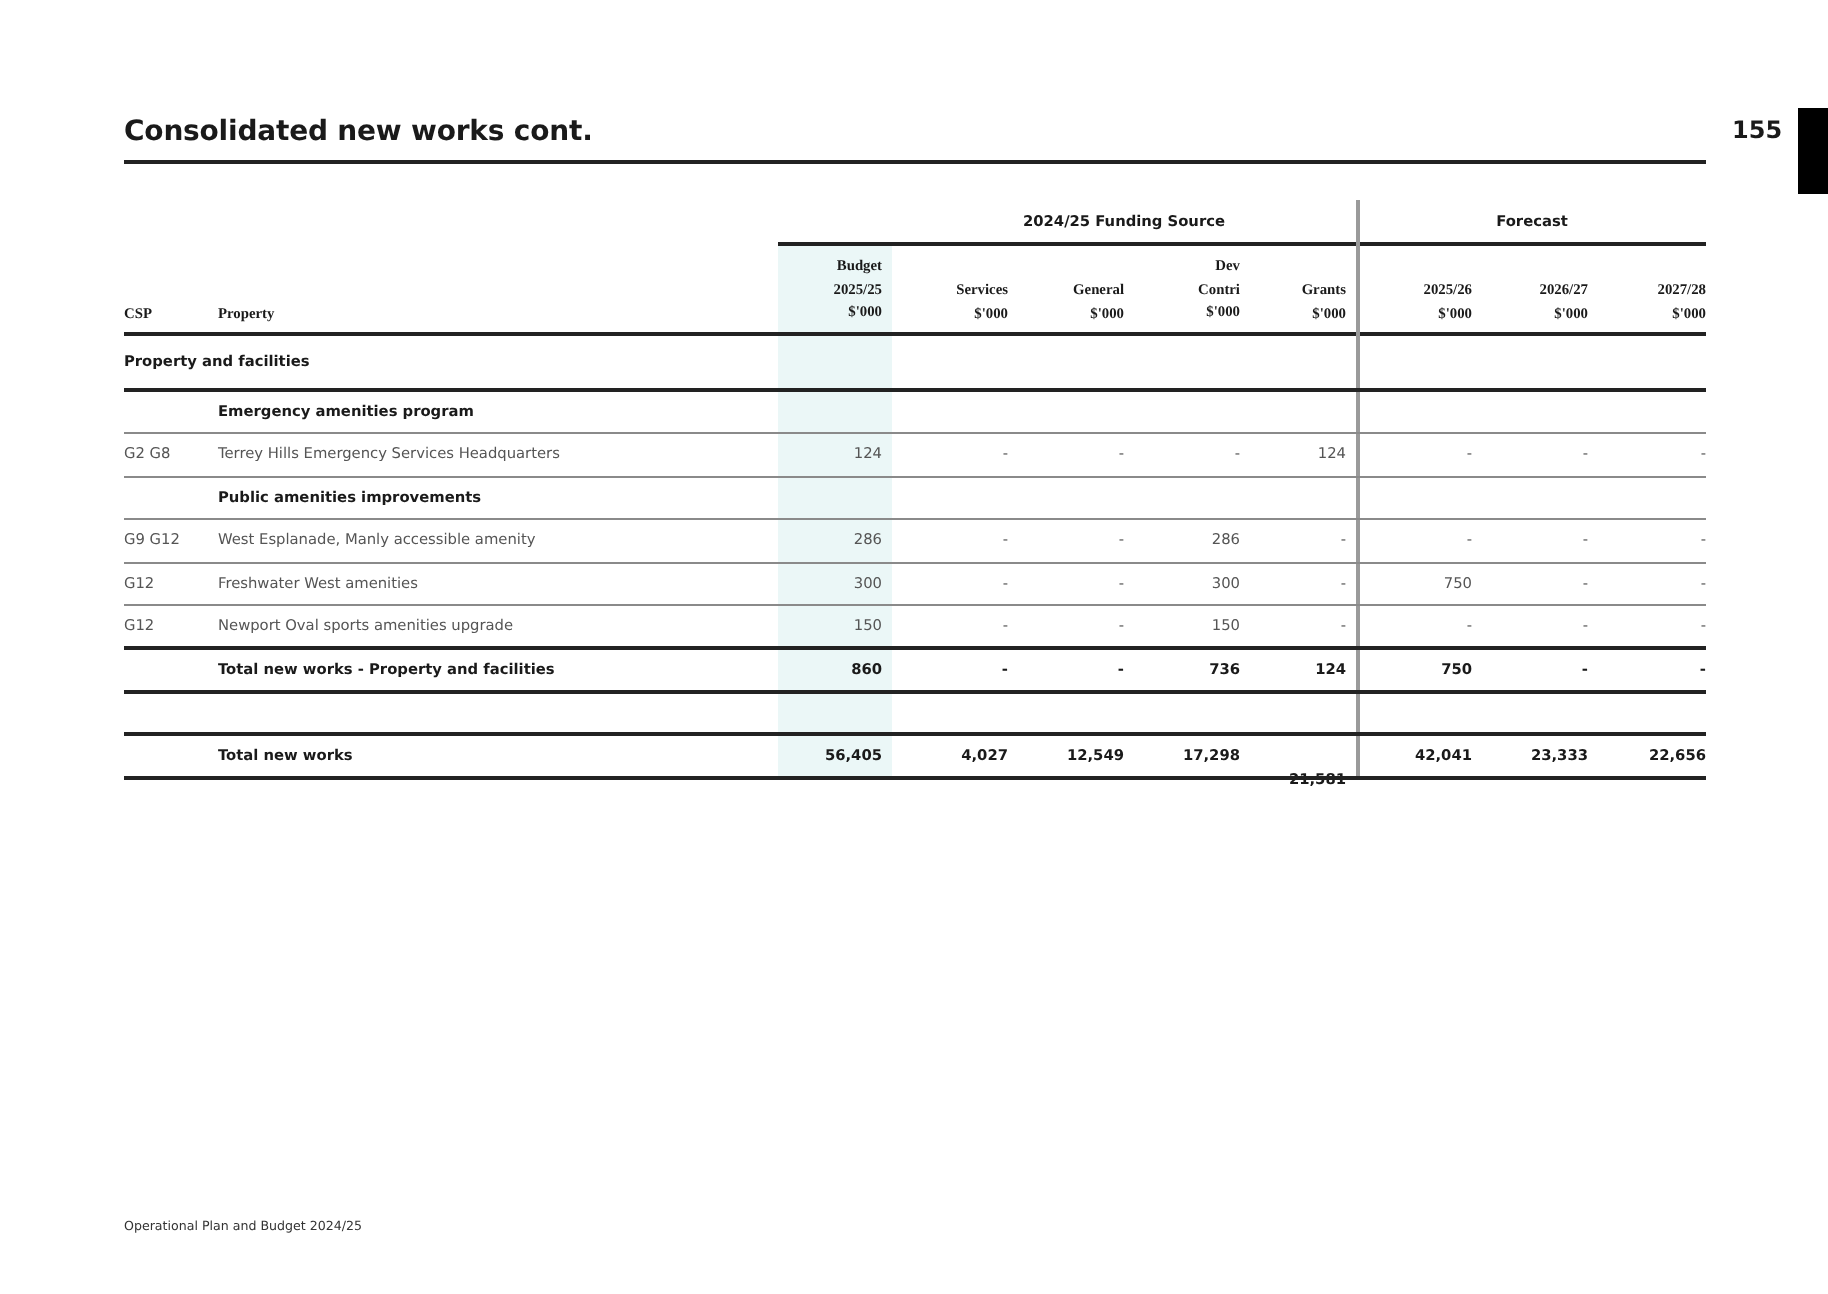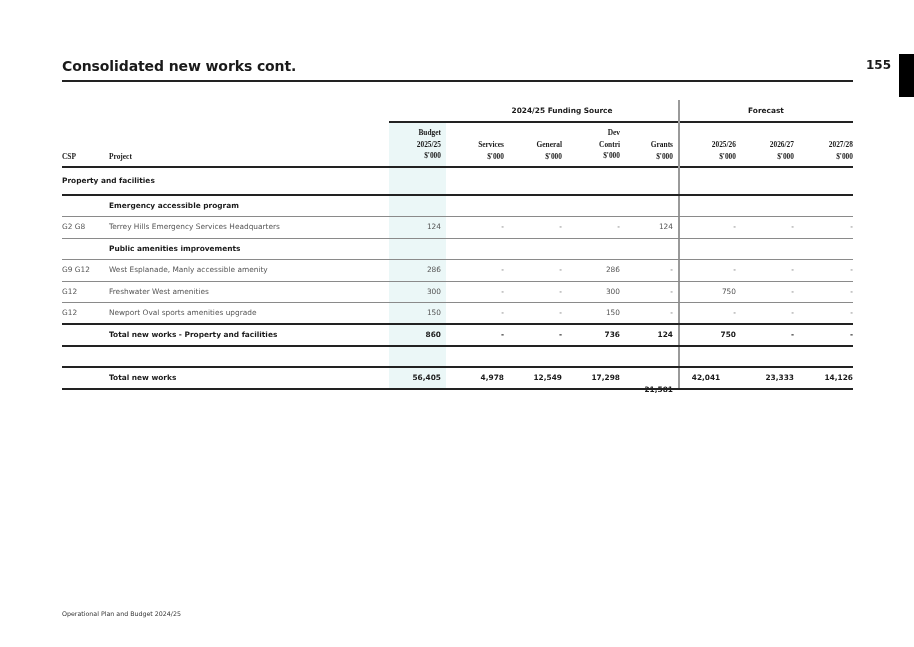--- a/index.html
+++ b/index.html
@@ -65,7 +65,7 @@
   <div class="hline thick" style="left:62px; top:166px; width:791px;"></div>
 
   <div class="cell hdr" style="left:62px; top:151px;">CSP</div>
-  <div class="cell hdr" style="left:109px; top:151px;">Project</div>
+  <div class="cell hdr" style="left:109px; top:151px;">Property</div>
 
   <div class="cell hdr num" style="left:381px; width:60px; top:127px;">
     <div>Budget</div>

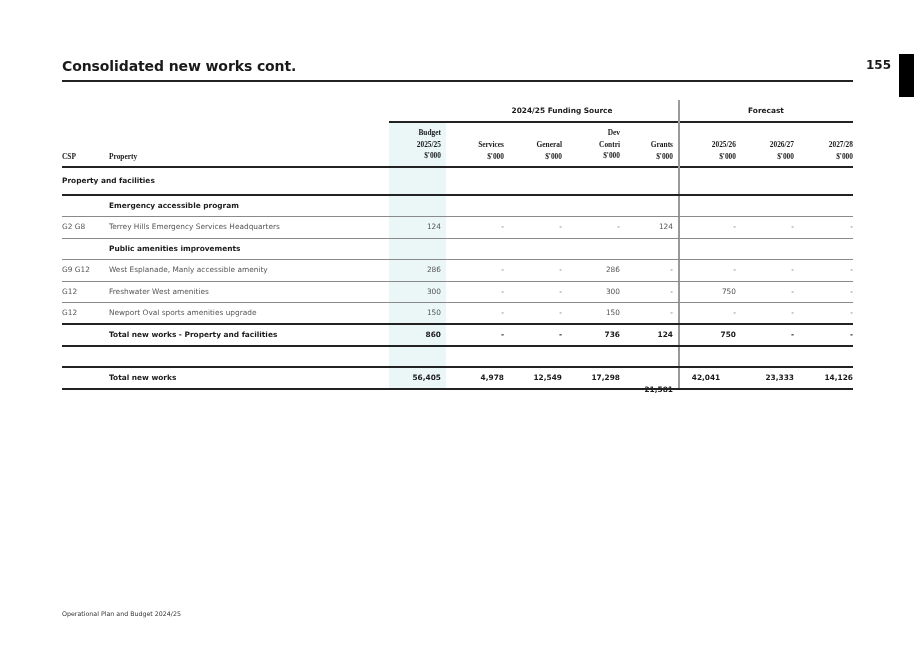--- a/index.html
+++ b/index.html
@@ -110,7 +110,7 @@
       </div>
       <div class="hline thick" style="left: 62px; width: 791px; top: 194px;"></div>
       <div>
-        <div class="cell bold" style="left: 109px; top: 199.5px;">Emergency accessible program</div>
+        <div class="cell bold" style="left: 109px; top: 199.5px;">Emergency amenities program</div>
       </div>
       <div class="hline" style="left: 62px; width: 791px; top: 216px;"></div>
       <div>

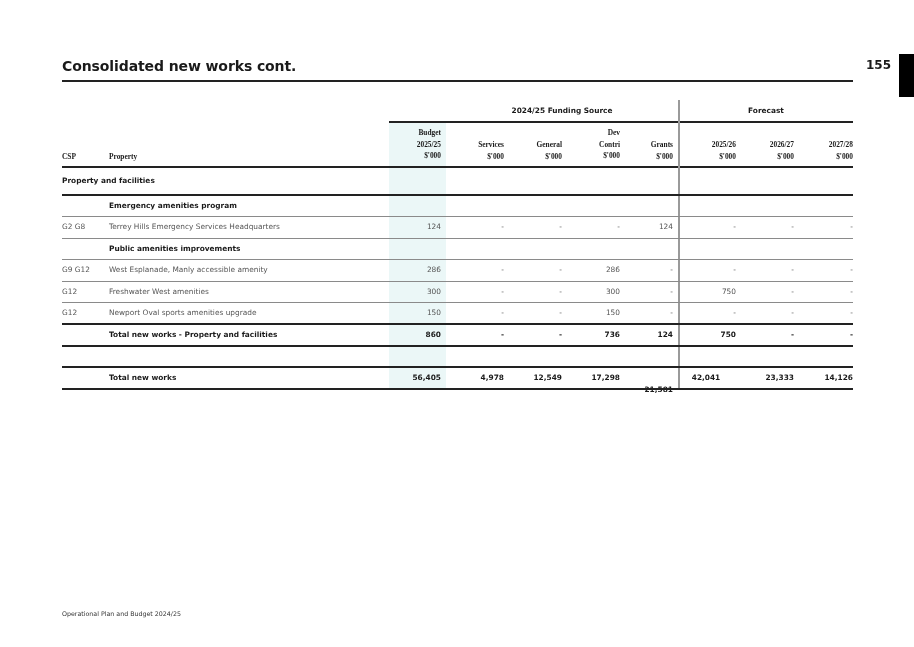--- a/index.html
+++ b/index.html
@@ -186,7 +186,7 @@
       <div>
         <div class="cell bold" style="left: 109px; top: 372px;">Total new works</div>
         <div class="cell num bold" style="left: 381px; width: 60px; top: 372px;">56,405</div>
-        <div class="cell num bold" style="left: 444px; width: 60px; top: 372px;">4,978</div>
+        <div class="cell num bold" style="left: 444px; width: 60px; top: 372px;">4,027</div>
         <div class="cell num bold" style="left: 502px; width: 60px; top: 372px;">12,549</div>
         <div class="cell num bold" style="left: 560px; width: 60px; top: 372px;">17,298</div>
         <div class="cell num bold" style="left: 613px; width: 60px; top: 384px;">21,581</div>

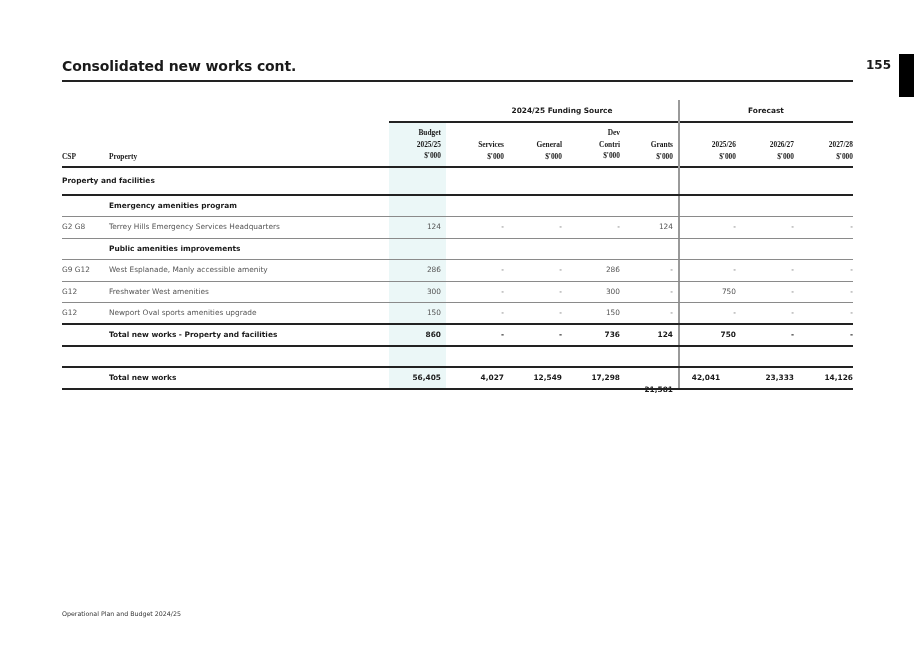--- a/index.html
+++ b/index.html
@@ -190,7 +190,7 @@
         <div class="cell num bold" style="left: 502px; width: 60px; top: 372px;">12,549</div>
         <div class="cell num bold" style="left: 560px; width: 60px; top: 372px;">17,298</div>
         <div class="cell num bold" style="left: 613px; width: 60px; top: 384px;">21,581</div>
-        <div class="cell num bold" style="left: 676px; width: 60px; top: 372px; text-align: center;">42,041</div>
+        <div class="cell num bold" style="left: 676px; width: 60px; top: 372px;">42,041</div>
         <div class="cell num bold" style="left: 734px; width: 60px; top: 372px;">23,333</div>
         <div class="cell num bold" style="left: 793px; width: 60px; top: 372px;">14,126</div>
       </div>

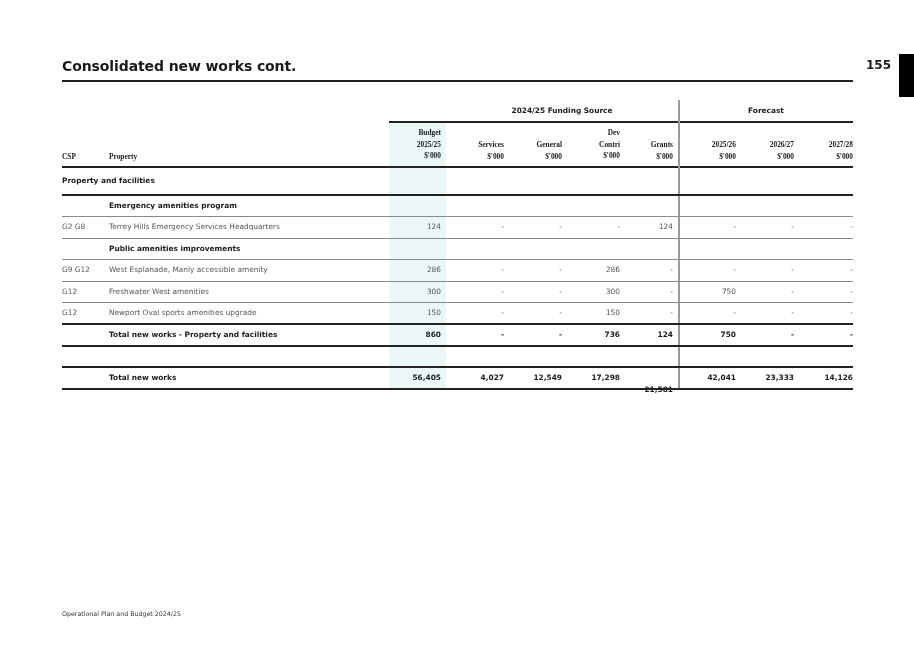--- a/index.html
+++ b/index.html
@@ -192,7 +192,7 @@
         <div class="cell num bold" style="left: 613px; width: 60px; top: 384px;">21,581</div>
         <div class="cell num bold" style="left: 676px; width: 60px; top: 372px;">42,041</div>
         <div class="cell num bold" style="left: 734px; width: 60px; top: 372px;">23,333</div>
-        <div class="cell num bold" style="left: 793px; width: 60px; top: 372px;">14,126</div>
+        <div class="cell num bold" style="left: 793px; width: 60px; top: 372px;">22,656</div>
       </div>
       <div class="hline thick" style="left: 62px; width: 791px; top: 388px;"></div>
     </div>

